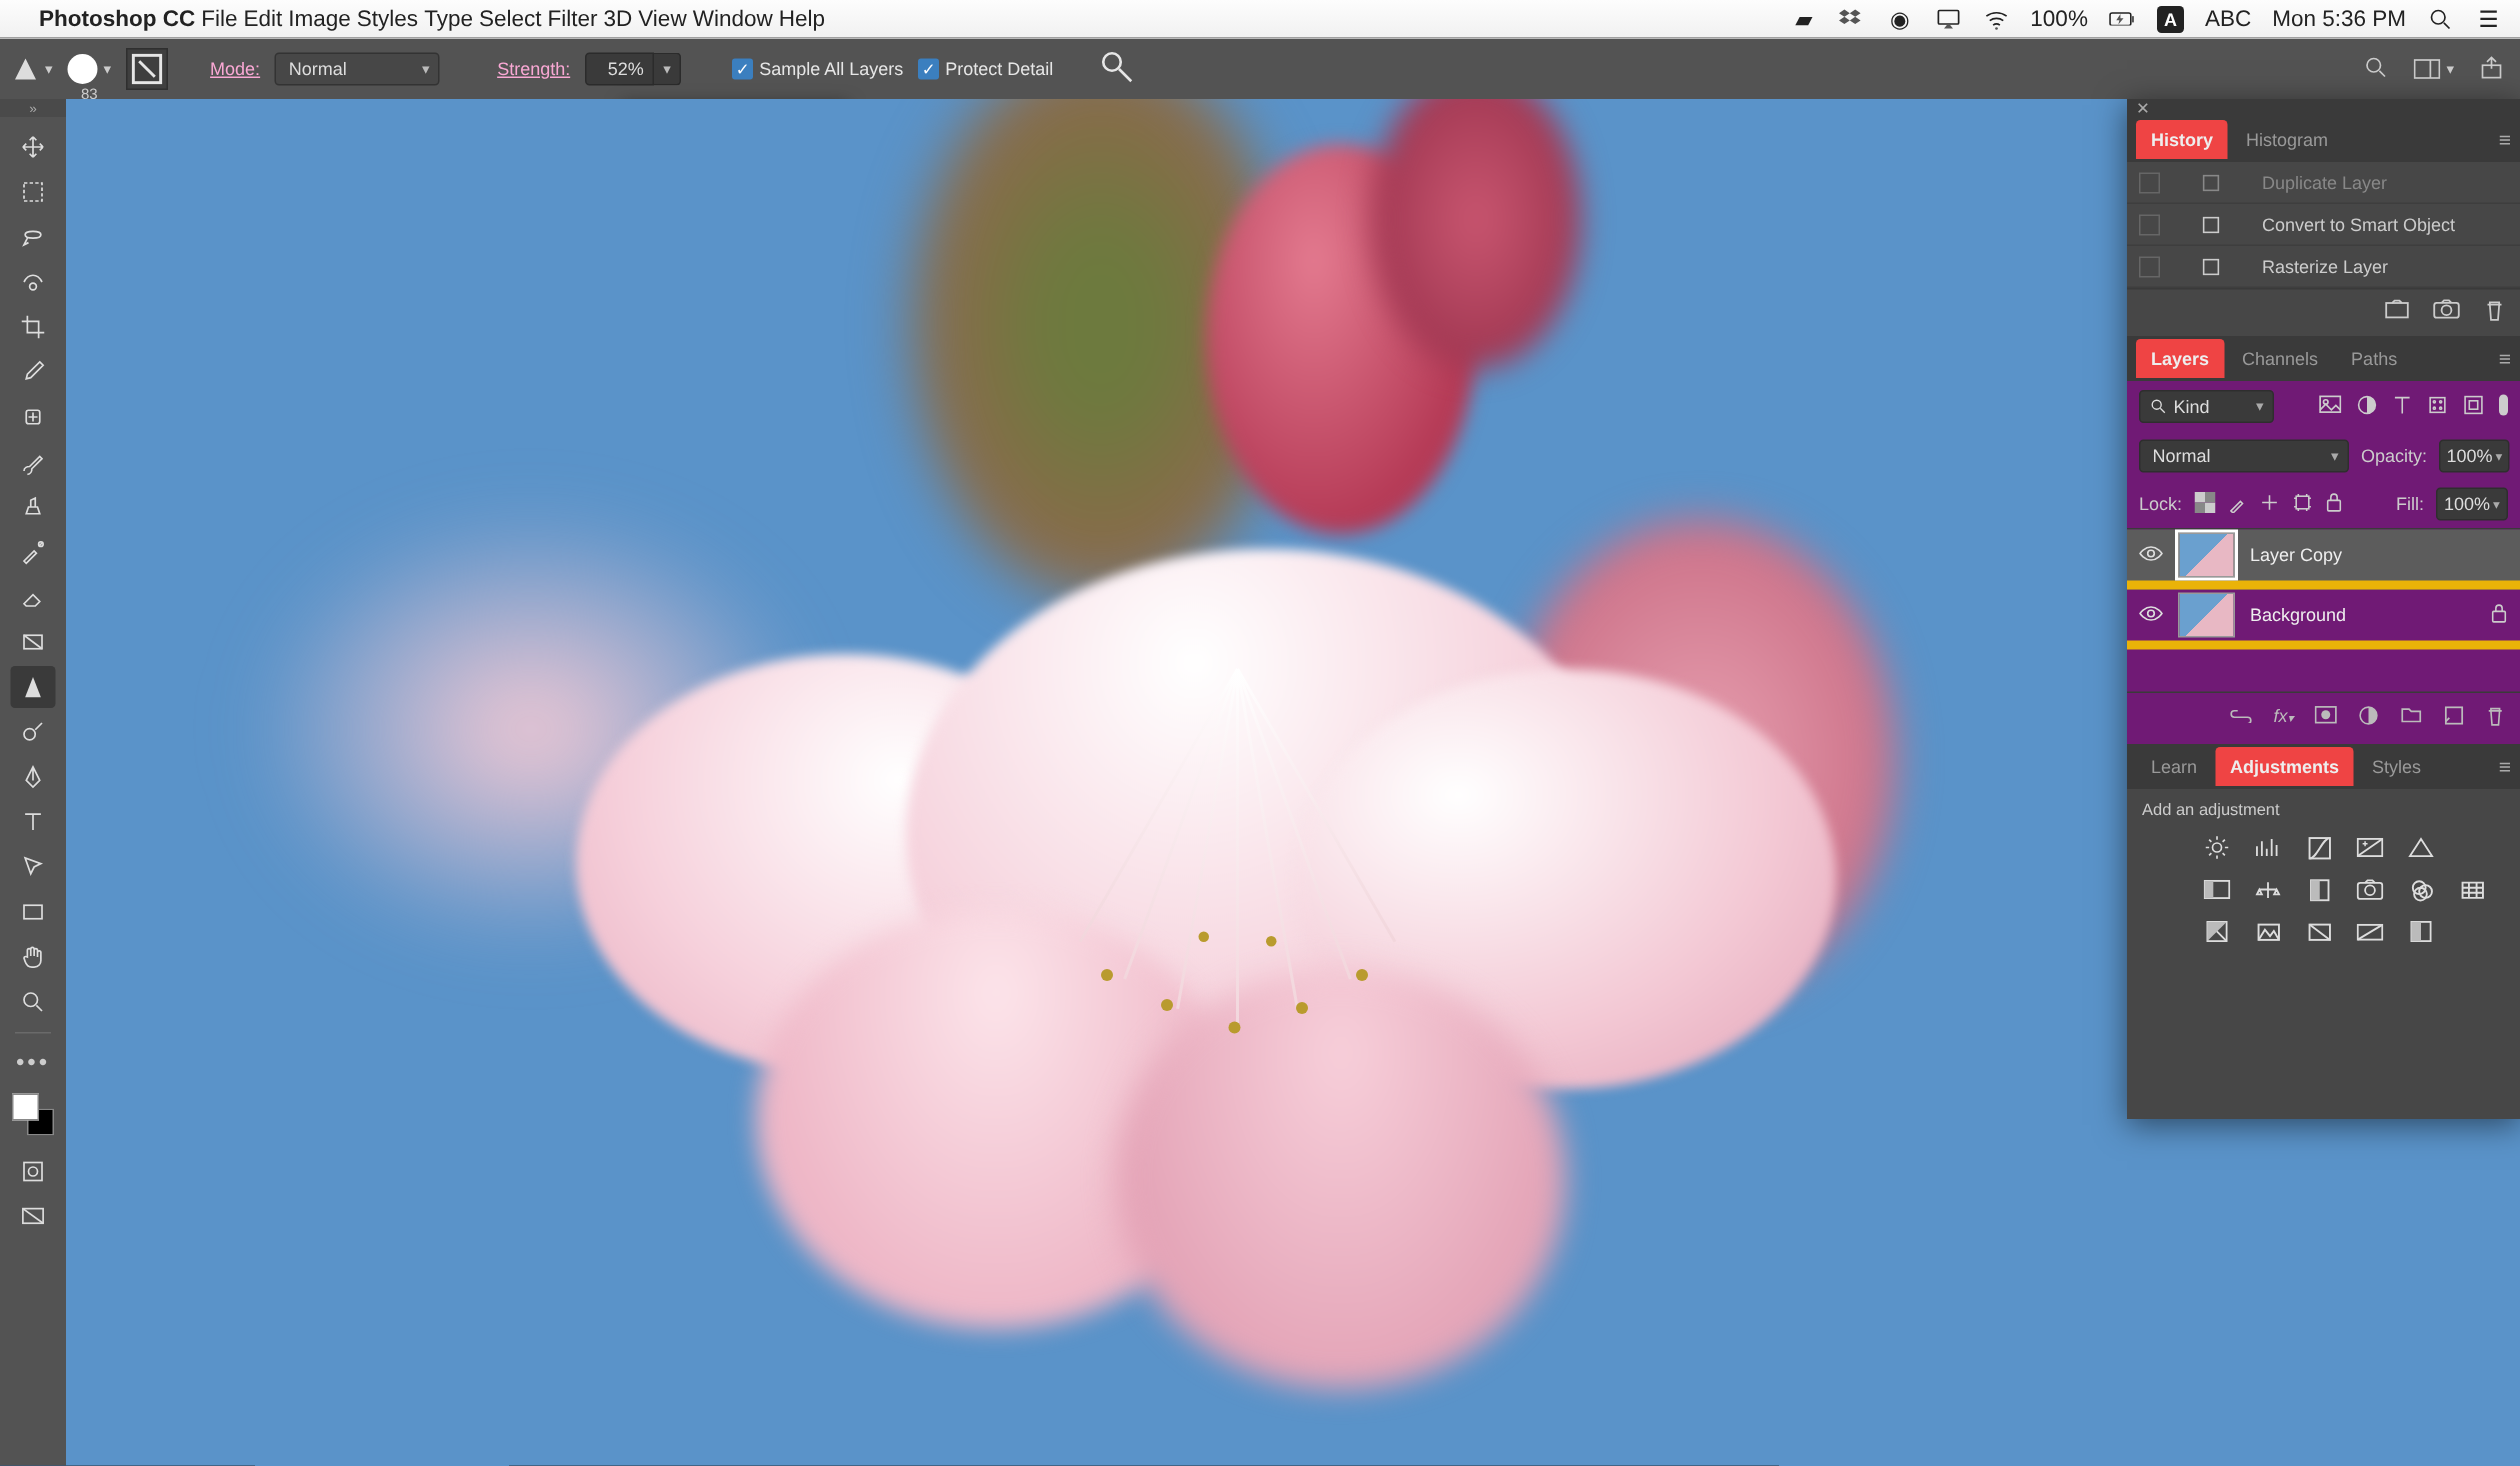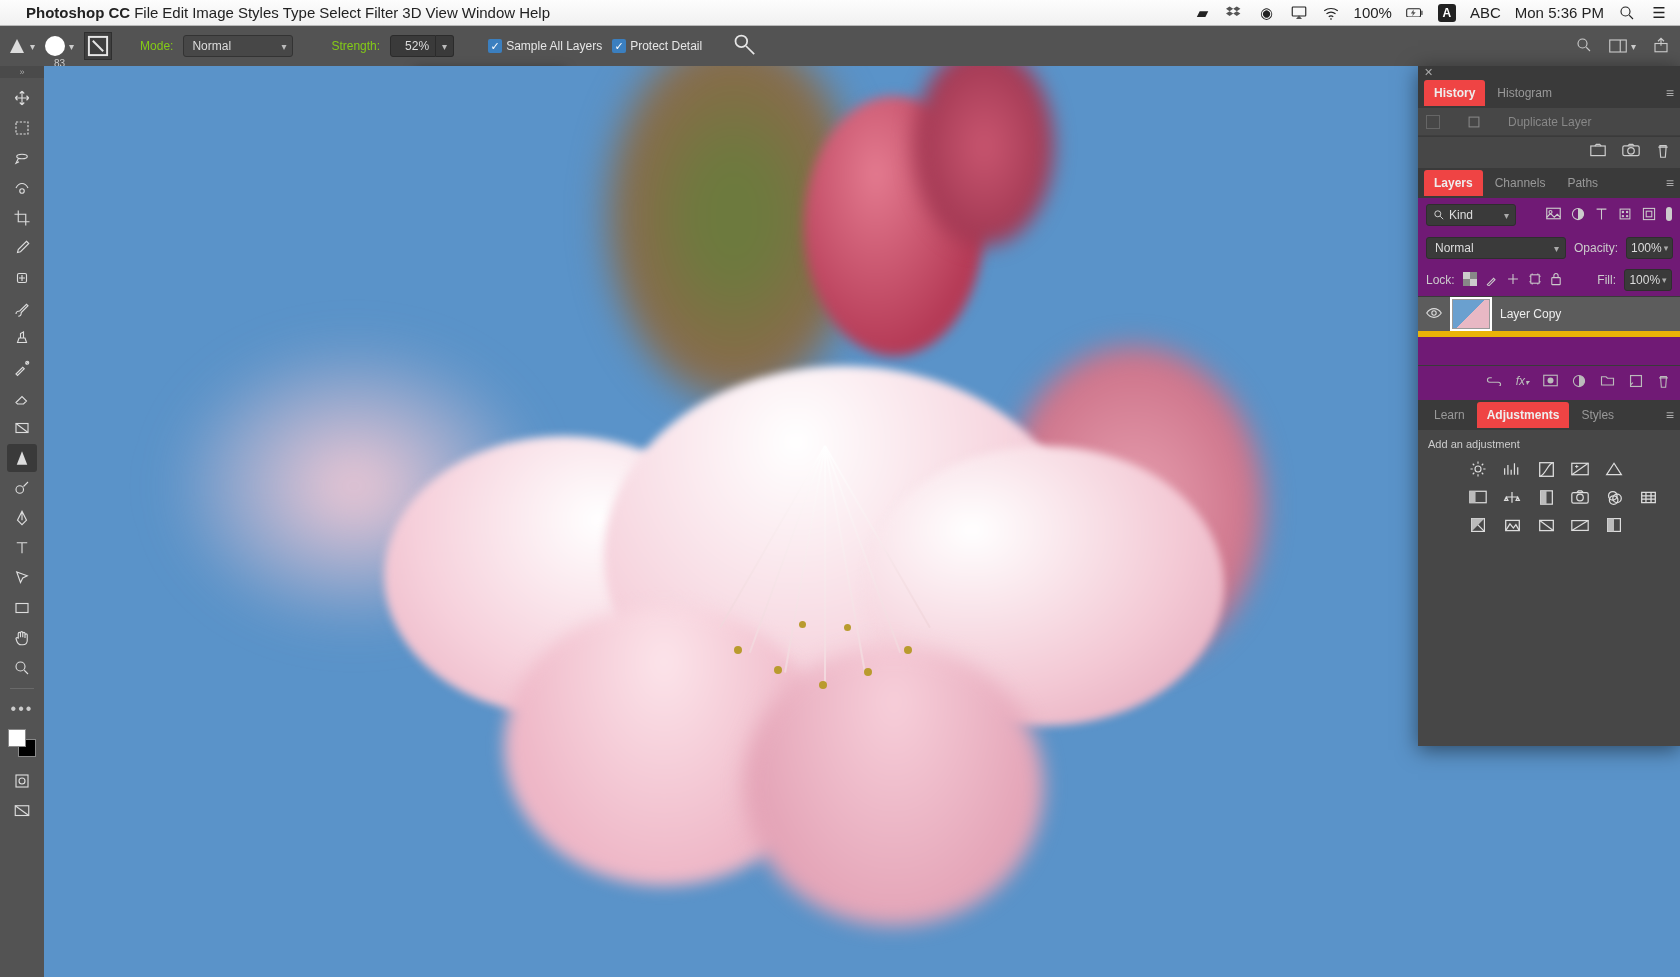--- a/index.html
+++ b/index.html
@@ -23,7 +23,7 @@
 .brush-num { font-size:10px; color:#ccc; position:absolute; top:22px; }
 .chev { font-size:10px; color:#ccc; }
 .panel-ico { width:28px; height:28px; background:#3f3f3f; border:1px solid #2f2f2f; display:flex; align-items:center; justify-content:center; }
-.opt-label { color:#84cc16; }
+.opt-label { color:#f9a8d4;text-decoration:underline; }
 .opt-select { background:#474747; border:1px solid #333; color:#ddd; padding:3px 28px 3px 8px; border-radius:3px; position:relative; display:flex; align-items:center; min-width:110px; }
 .opt-select::after { content:"▾"; position:absolute; right:6px; color:#bbb; font-size:10px; }
 .opt-input-wrap { display:flex; }

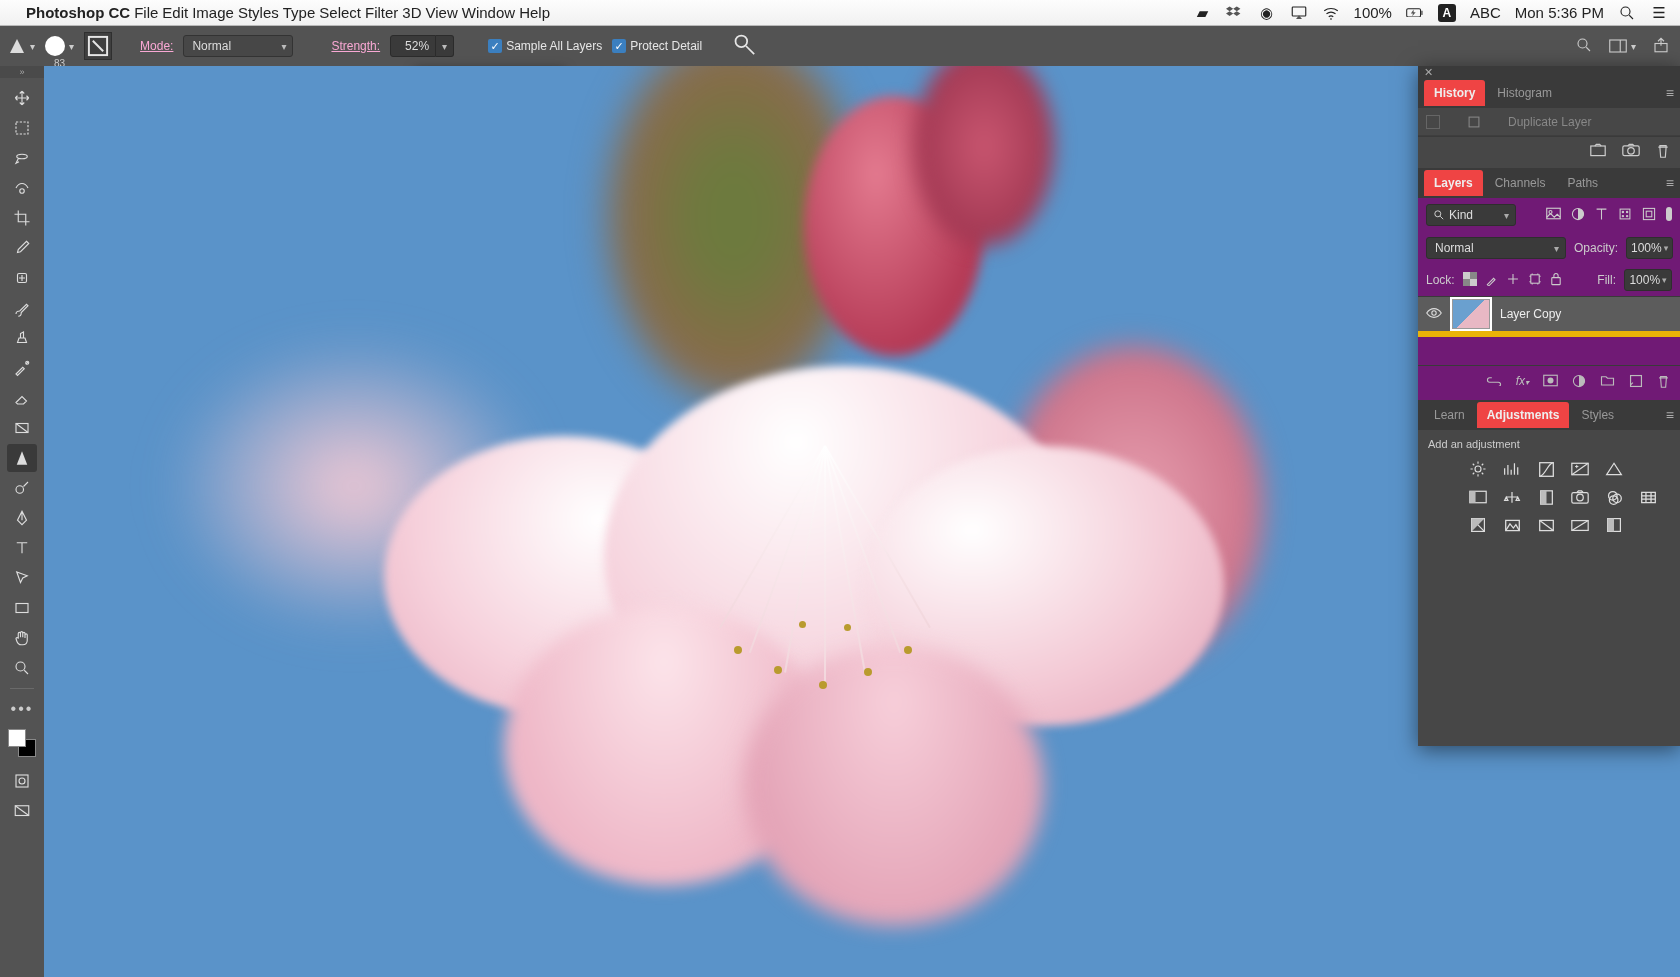--- a/index.html
+++ b/index.html
@@ -429,6 +429,15 @@
         </div>
       <span>Duplicate Layer</span>
     </div>
+    <div class="hist-row">
+      <div class="hist-chk"></div>
+      <div class="hist-ico">
+          <svg width="14" height="14" viewBox="0 0 20 20">
+            <rect x="3" y="3" width="14" height="14"></rect>
+          </svg>
+        </div>
+      <span>Convert to Smart Object</span>
+    </div>
     <div class="hist-footer">
       <span><svg width="16" height="14" viewBox="0 0 20 16">
             <rect x="1" y="3" width="18" height="12"></rect>

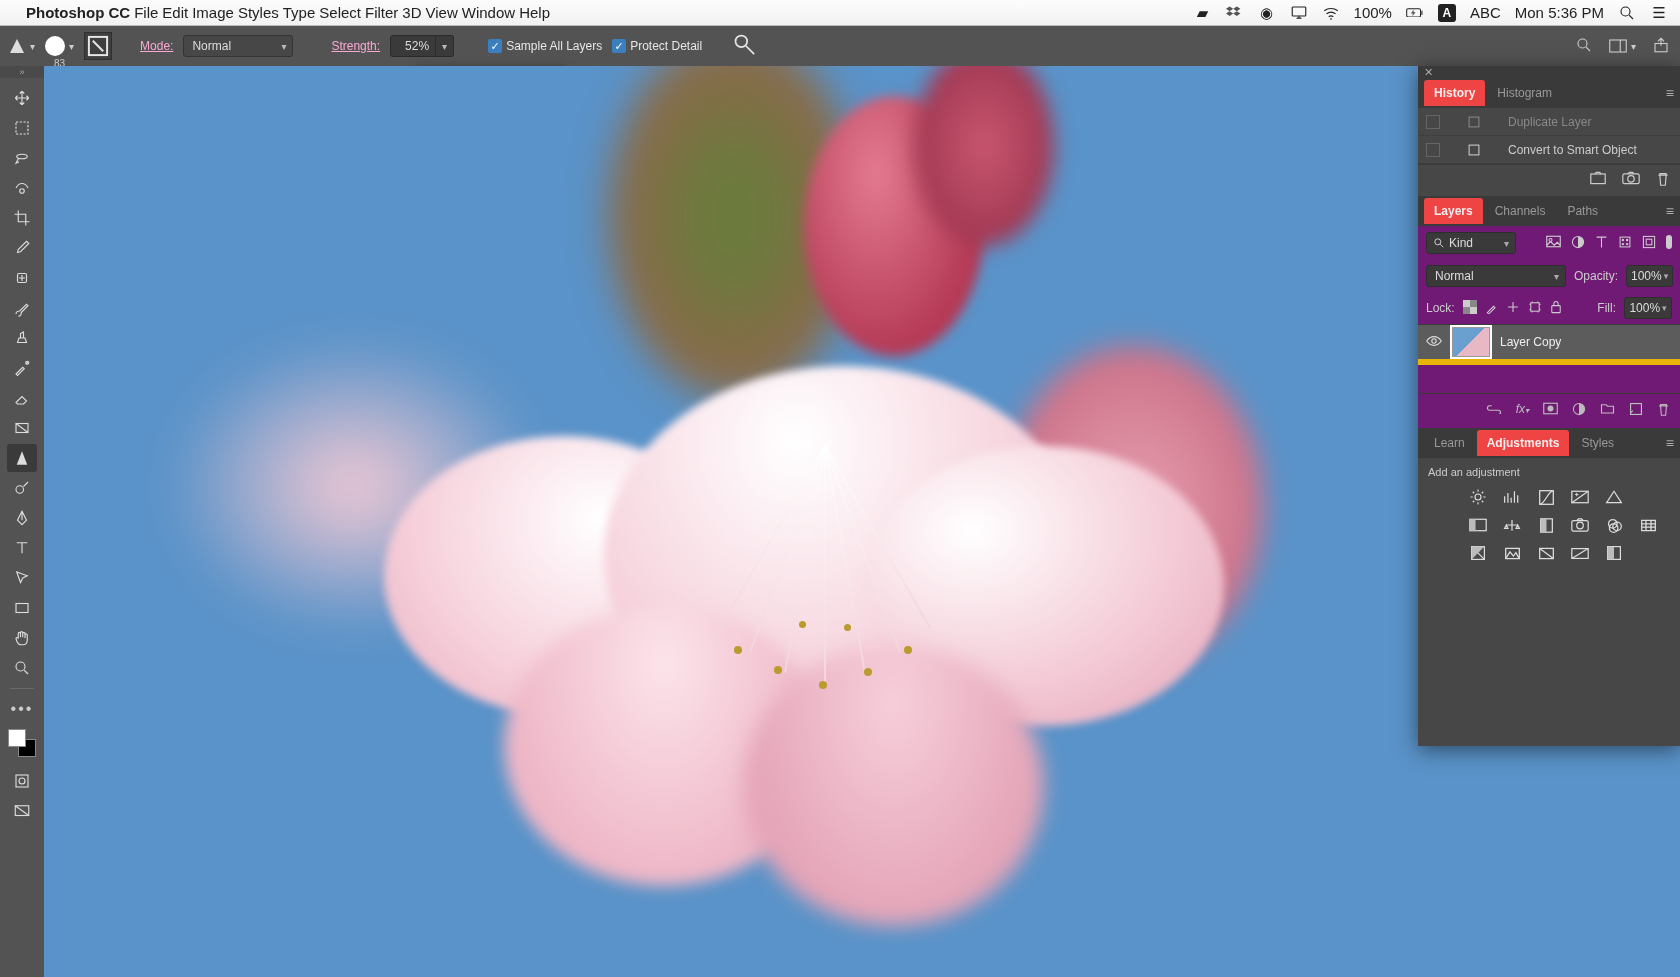--- a/index.html
+++ b/index.html
@@ -438,6 +438,15 @@
         </div>
       <span>Convert to Smart Object</span>
     </div>
+    <div class="hist-row">
+      <div class="hist-chk"></div>
+      <div class="hist-ico">
+          <svg width="14" height="14" viewBox="0 0 20 20">
+            <rect x="3" y="3" width="14" height="14"></rect>
+          </svg>
+        </div>
+      <span>Rasterize Layer</span>
+    </div>
     <div class="hist-footer">
       <span><svg width="16" height="14" viewBox="0 0 20 16">
             <rect x="1" y="3" width="18" height="12"></rect>

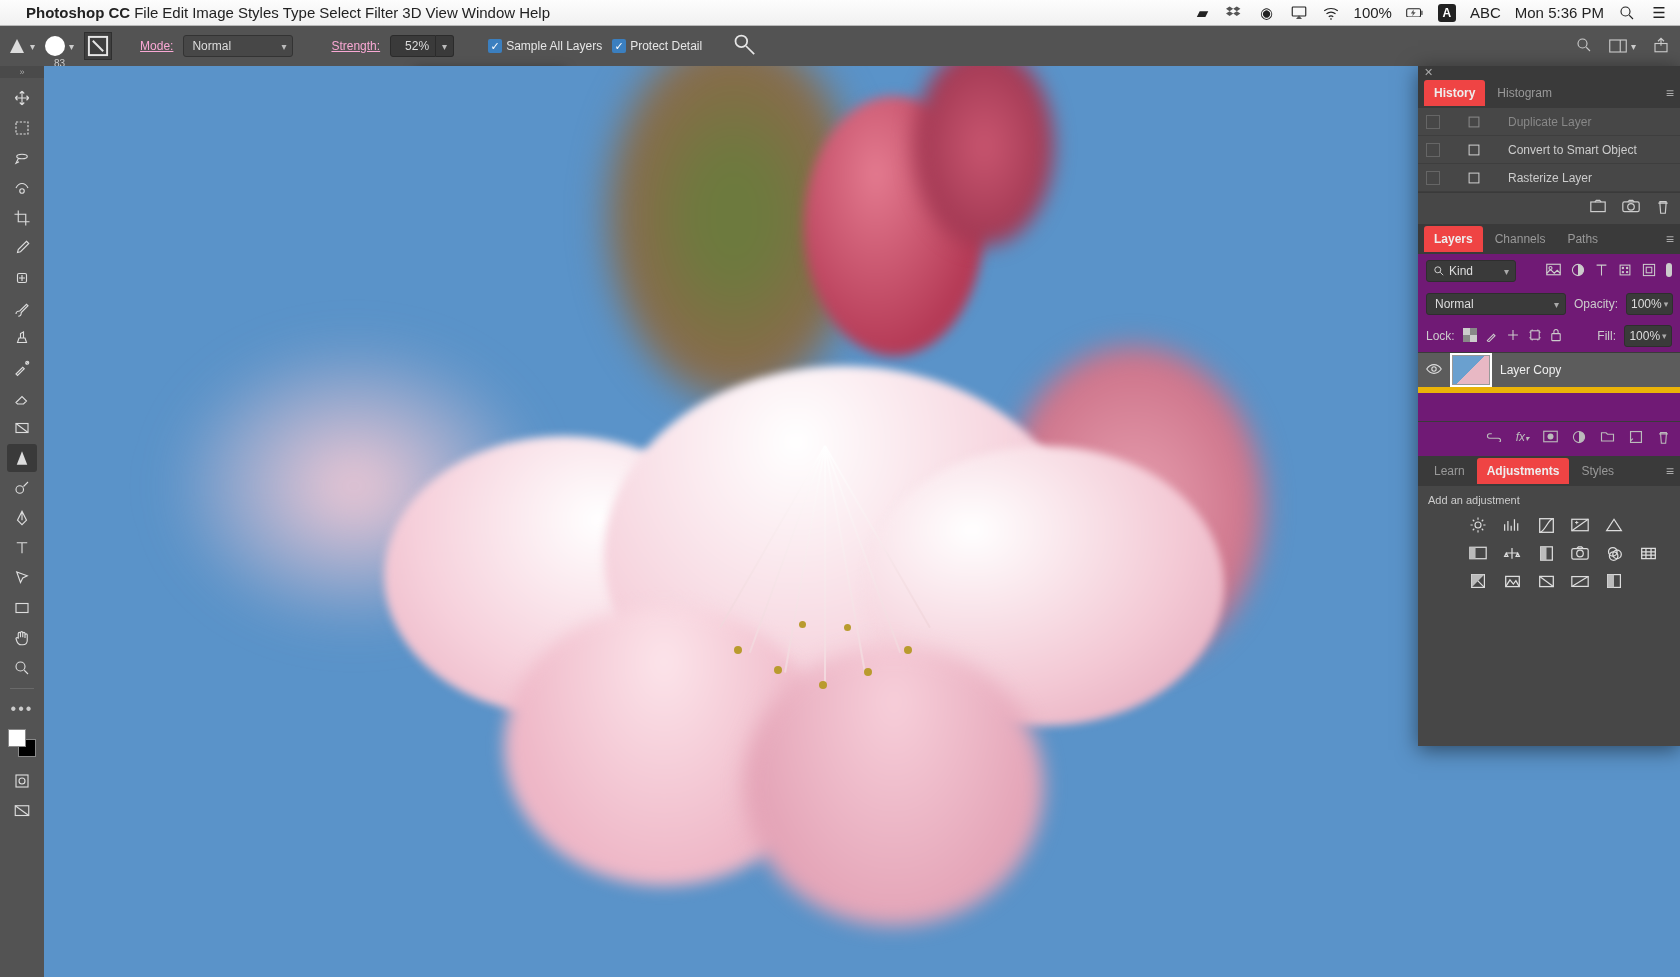--- a/index.html
+++ b/index.html
@@ -553,6 +553,18 @@
       <div class="thumb sel"></div>
       <div class="layer-name">Layer Copy</div>
     </div>
+    <div class="layer-item">
+      <div class="eye"><svg width="16" height="12" viewBox="0 0 22 14">
+            <path d="M1 7s4-6 10-6 10 6 10 6-4 6-10 6S1 7 1 7z"></path>
+            <circle cx="11" cy="7" r="3"></circle>
+          </svg></div>
+      <div class="thumb"></div>
+      <div class="layer-name">Background</div>
+      <div class="lock-ico"><svg width="12" height="14" viewBox="0 0 16 20">
+            <rect x="2" y="8" width="12" height="10" rx="1"></rect>
+            <path d="M5 8V5a3 3 0 016 0v3"></path>
+          </svg></div>
+    </div>
     <div class="layers-footer">
       <span><svg width="16" height="12" viewBox="0 0 22 14">
             <path d="M8 7H5a3 3 0 010-6h3M14 7h3a3 3 0 010 6h-3M8 7h6" transform="translate(0 3)"></path>

